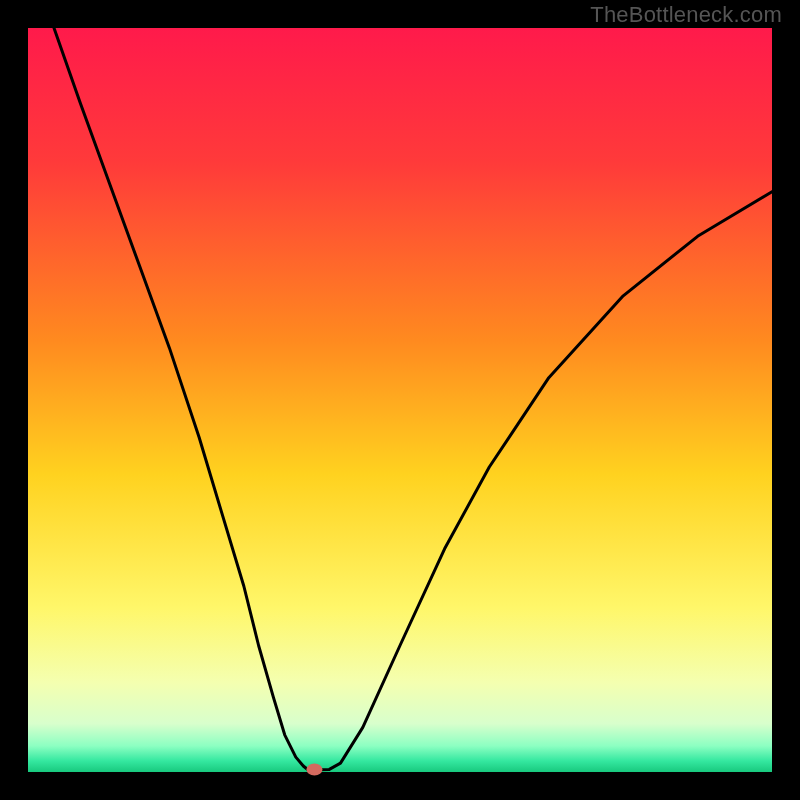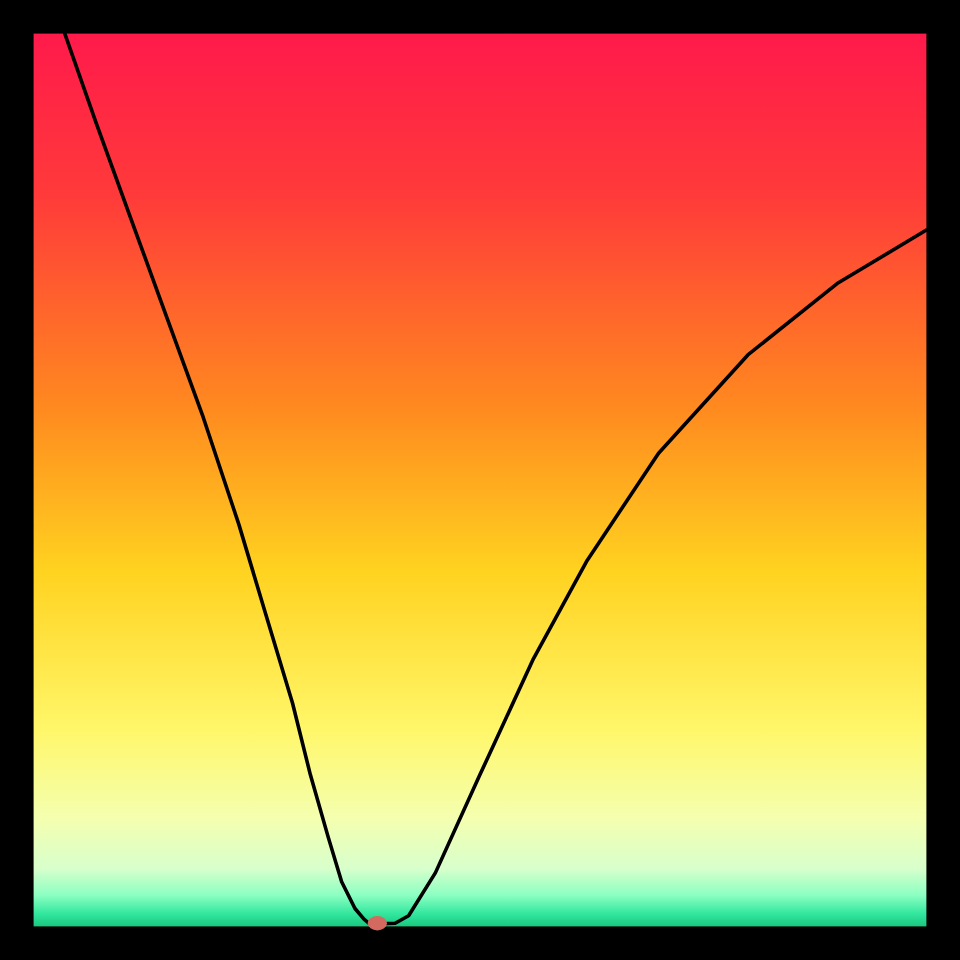--- a/index.html
+++ b/index.html
@@ -37,6 +37,7 @@
 <body>
 <div class="frame">
 
+  <div class="watermark">TheBottleneck.com</div>
 
   <svg id="chart-svg" width="800" height="800" viewBox="0 0 800 800">
     <defs>

